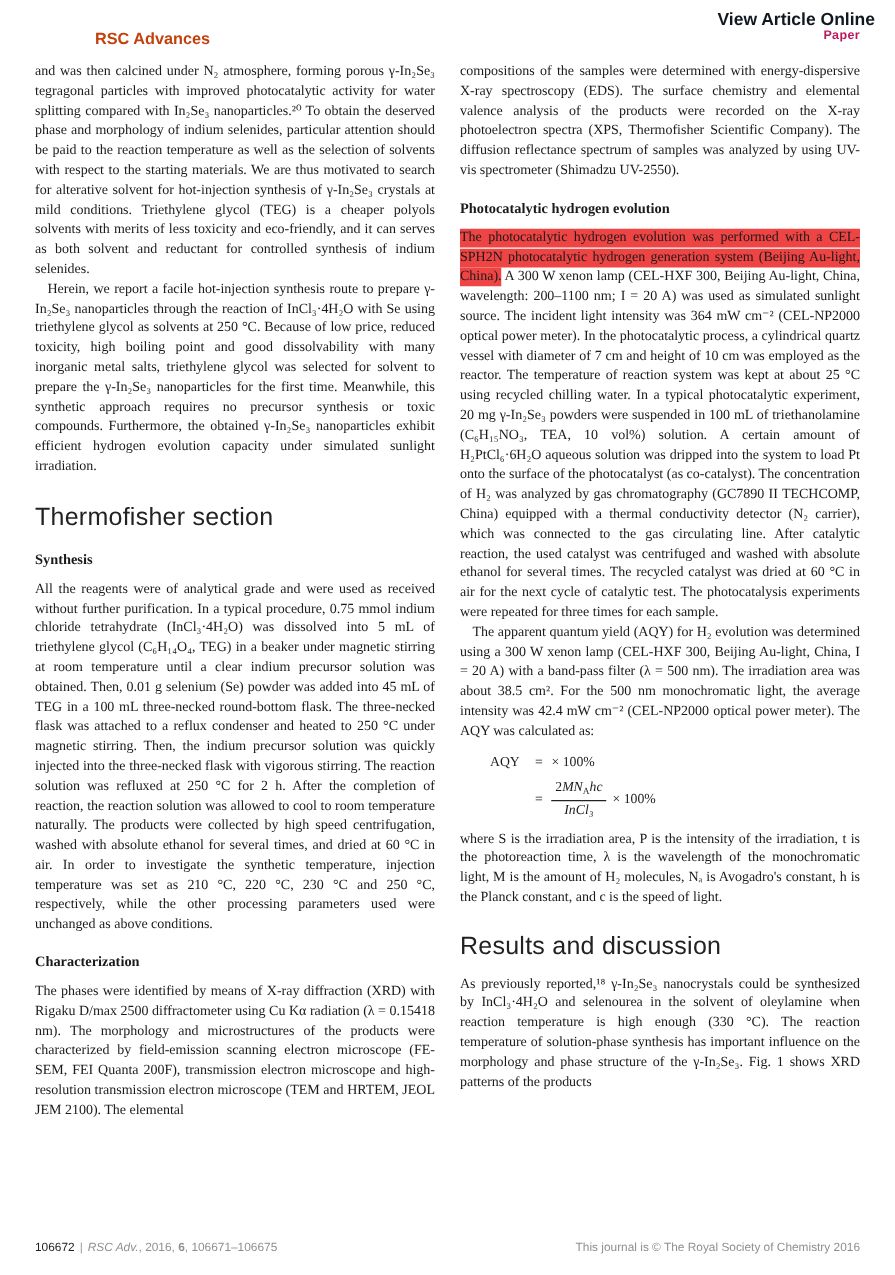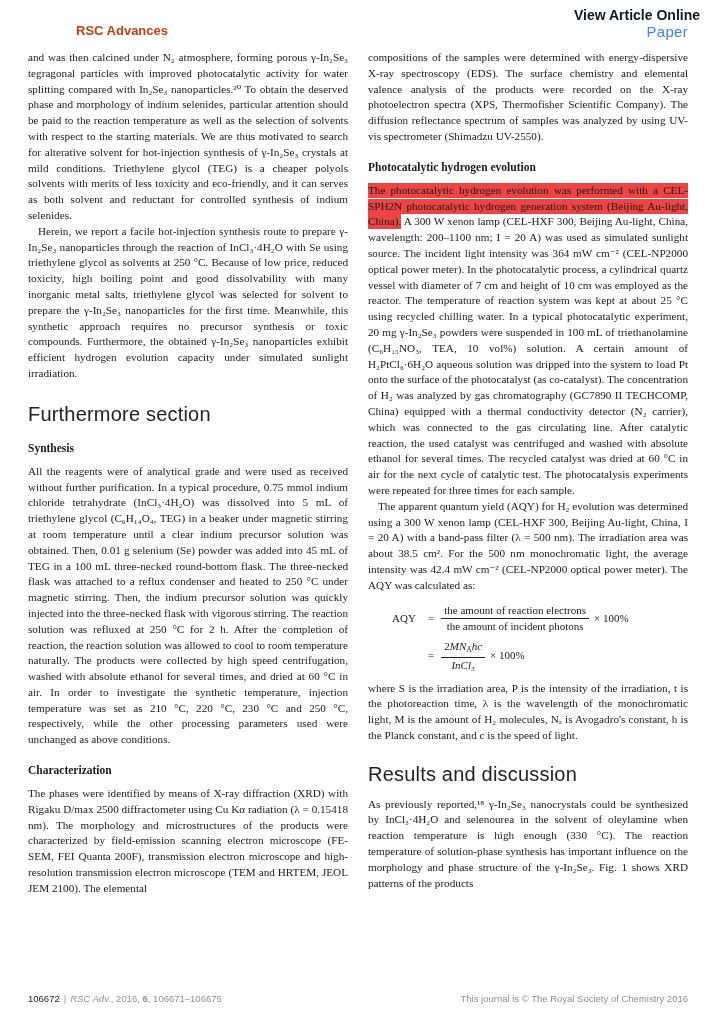--- a/index.html
+++ b/index.html
@@ -40,9 +40,9 @@
     top: 23px;
     right: 28px;
     font-family: "Liberation Sans", "DejaVu Sans", sans-serif;
-    font-size: 15px;
-    font-weight: normal;
-    color: #3b82f6;
+    font-size: 10px;
+    font-weight: bold;
+    color: #be185d;
     letter-spacing: 0.3px;
   }
   

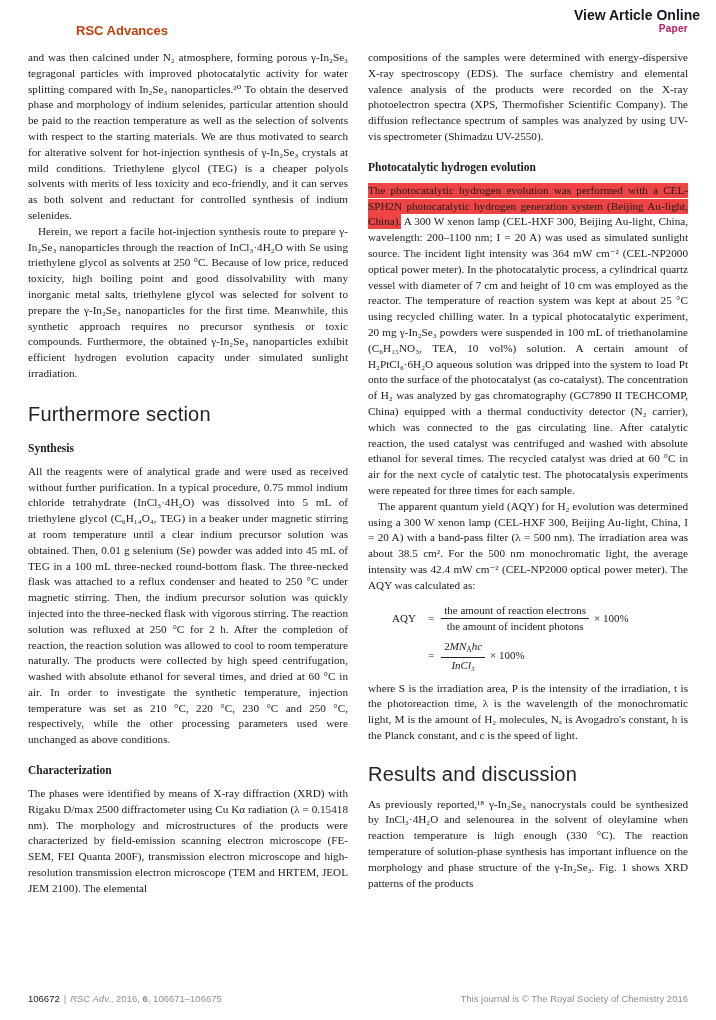--- a/index.html
+++ b/index.html
@@ -141,7 +141,7 @@
     <p>and was then calcined under N₂ atmosphere, forming porous γ-In₂Se₃ tegragonal particles with improved photocatalytic activity for water splitting compared with In₂Se₃ nanoparticles.²⁰ To obtain the deserved phase and morphology of indium selenides, particular attention should be paid to the reaction temperature as well as the selection of solvents with respect to the starting materials. We are thus motivated to search for alterative solvent for hot-injection synthesis of γ-In₂Se₃ crystals at mild conditions. Triethylene glycol (TEG) is a cheaper polyols solvents with merits of less toxicity and eco-friendly, and it can serves as both solvent and reductant for controlled synthesis of indium selenides.</p>
     <p class="indent">Herein, we report a facile hot-injection synthesis route to prepare γ-In₂Se₃ nanoparticles through the reaction of InCl₃·4H₂O with Se using triethylene glycol as solvents at 250 °C. Because of low price, reduced toxicity, high boiling point and good dissolvability with many inorganic metal salts, triethylene glycol was selected for solvent to prepare the γ-In₂Se₃ nanoparticles for the first time. Meanwhile, this synthetic approach requires no precursor synthesis or toxic compounds. Furthermore, the obtained γ-In₂Se₃ nanoparticles exhibit efficient hydrogen evolution capacity under simulated sunlight irradiation.</p>
 
-    <h1 class="section-heading first-section-heading">Furthermore section</h1>
+    <h1 class="section-heading first-section-heading">Thermofisher section</h1>
 
     <h2 class="sub-heading">Synthesis</h2>
     <p>All the reagents were of analytical grade and were used as received without further purification. In a typical procedure, 0.75 mmol indium chloride tetrahydrate (InCl₃·4H₂O) was dissolved into 5 mL of triethylene glycol (C₆H₁₄O₄, TEG) in a beaker under magnetic stirring at room temperature until a clear indium precursor solution was obtained. Then, 0.01 g selenium (Se) powder was added into 45 mL of TEG in a 100 mL three-necked round-bottom flask. The three-necked flask was attached to a reflux condenser and heated to 250 °C under magnetic stirring. Then, the indium precursor solution was quickly injected into the three-necked flask with vigorous stirring. The reaction solution was refluxed at 250 °C for 2 h. After the completion of reaction, the reaction solution was allowed to cool to room temperature naturally. The products were collected by high speed centrifugation, washed with absolute ethanol for several times, and dried at 60 °C in air. In order to investigate the synthetic temperature, injection temperature was set as 210 °C, 220 °C, 230 °C and 250 °C, respectively, while the other processing parameters used were unchanged as above conditions.</p>

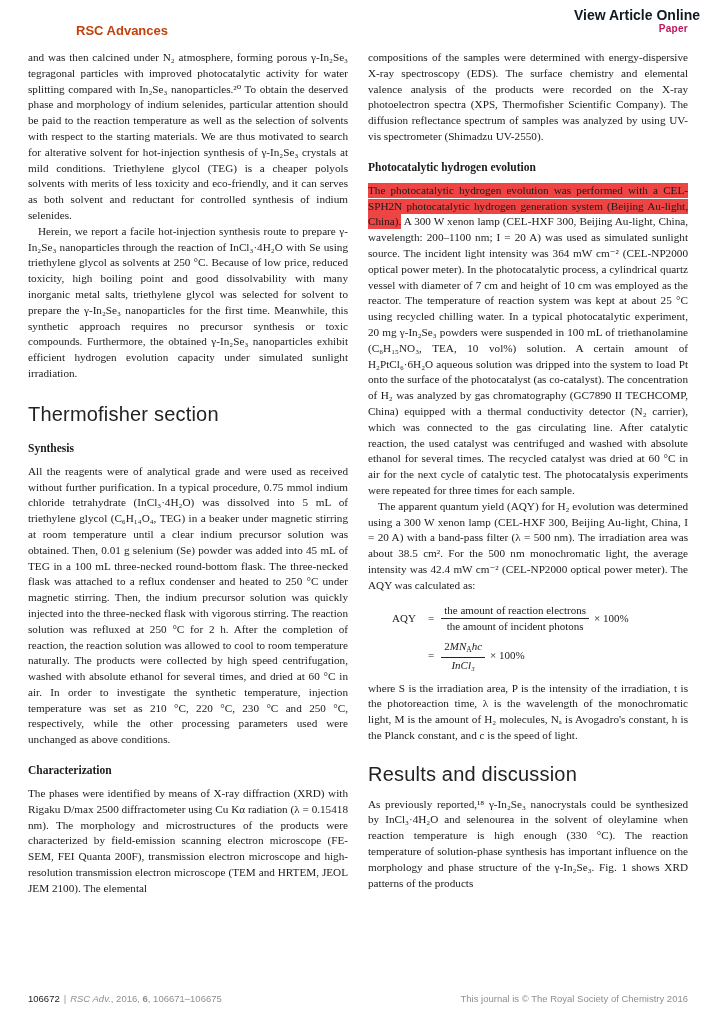--- a/index.html
+++ b/index.html
@@ -163,10 +163,6 @@
       <div class="eq-row">
         <span class="eq-lhs">AQY</span>
         <span class="eq-sign">=</span>
-        <span class="frac">
-          <span class="num">the amount of reaction electrons</span>
-          <span class="den">the amount of incident photons</span>
-        </span>
         <span class="eq-times">× 100%</span>
       </div>
       <div class="eq-row">

